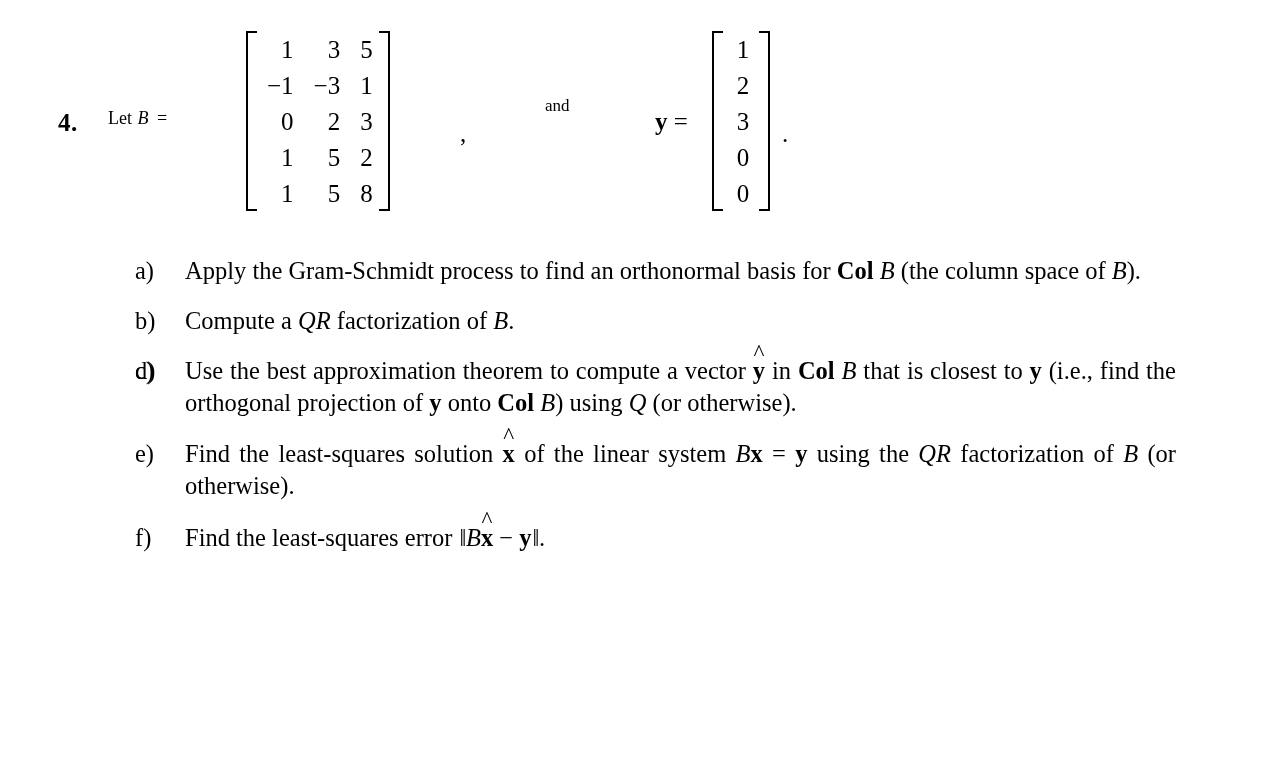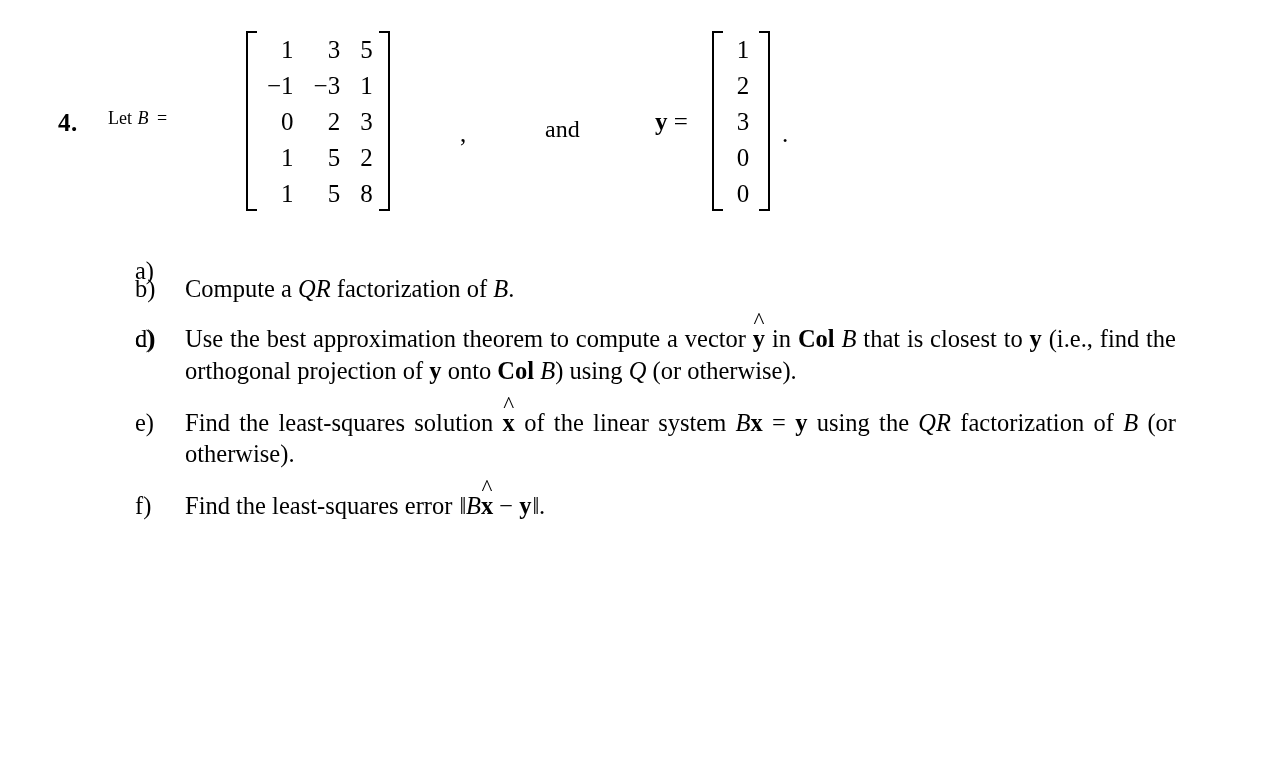--- a/index.html
+++ b/index.html
@@ -87,8 +87,8 @@
   .and-word {
     position: absolute;
     left: 545px;
-    top: 116px;
-    font-size: 24px;
+    top: 96px;
+    font-size: 17px;
     font-family: Liberation Serif, serif;
   }
   .y-label {

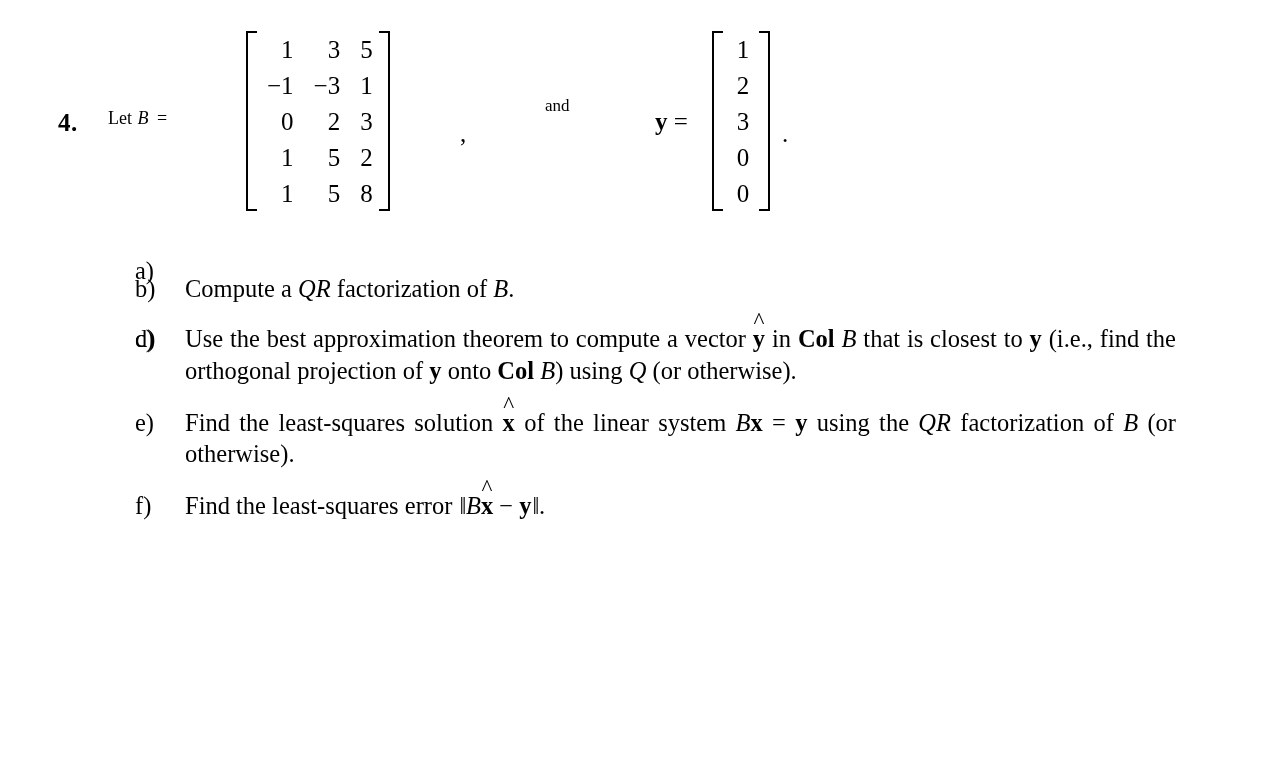--- a/index.html
+++ b/index.html
@@ -250,6 +250,7 @@
 
   <div class="part" style="margin-bottom:18px;">
     <span class="plabel">a)</span>
+    <p>Apply the Gram-Schmidt process to find an orthonormal basis for <span class="bold-rm">Col</span> <span class="mvar">B</span> (the column space of <span class="mvar">B</span>).</p>
   </div>
 
   <div class="part nojust" style="margin-bottom:18px;">

